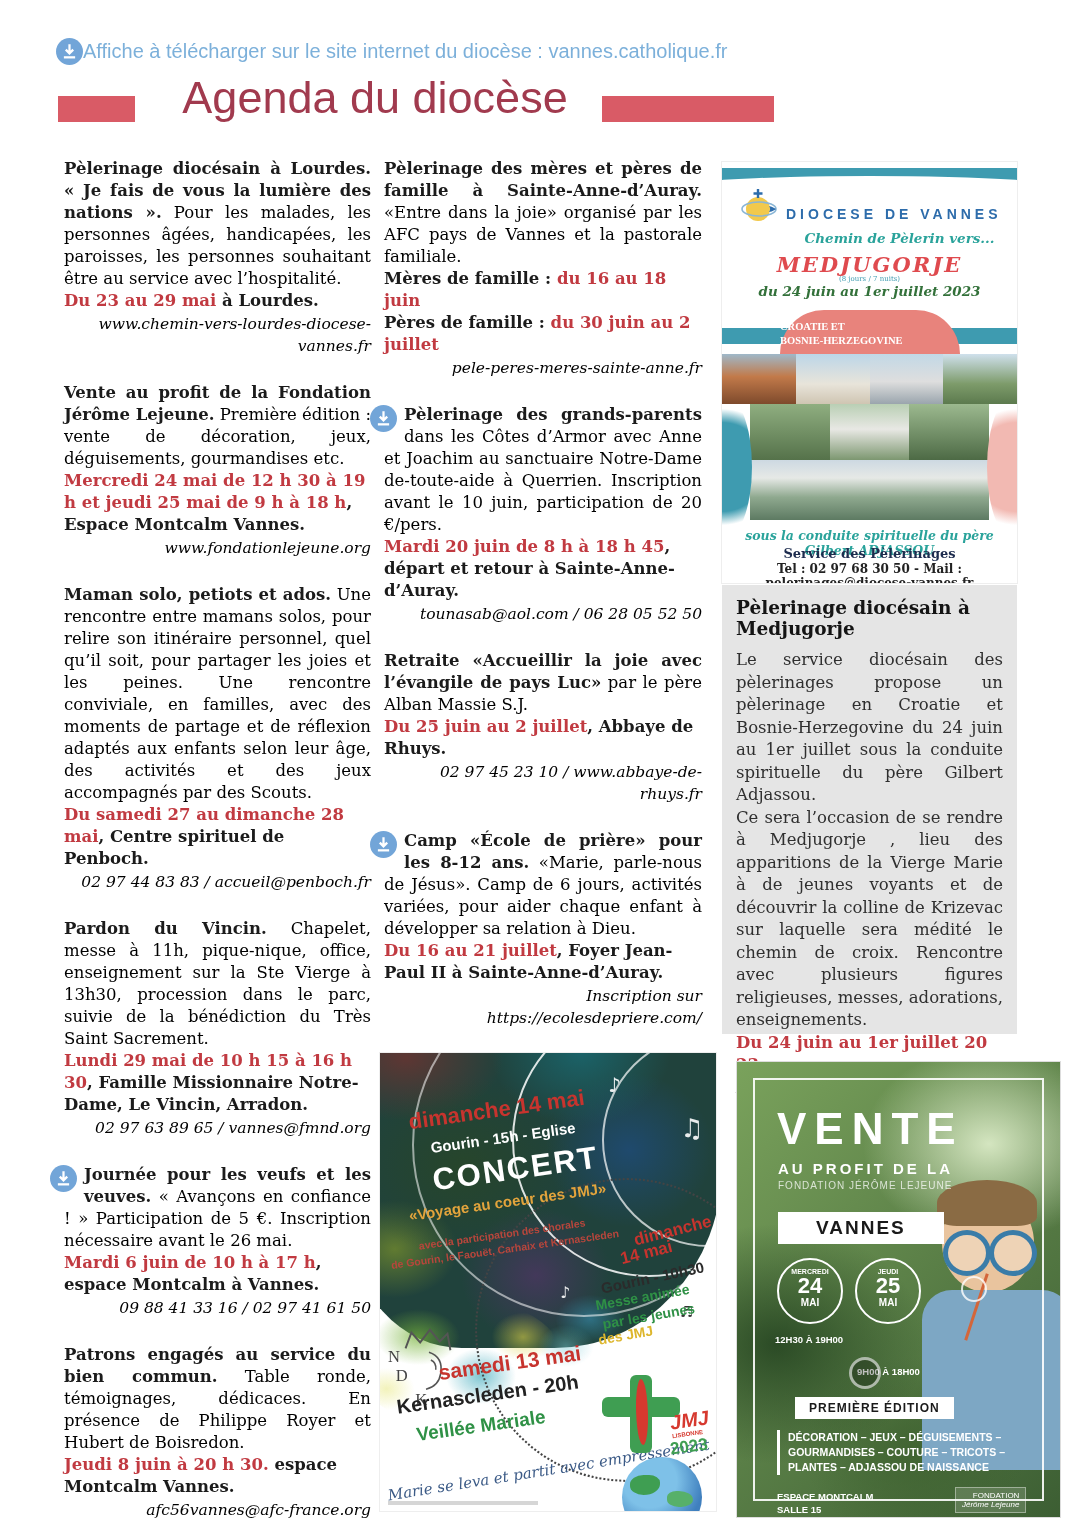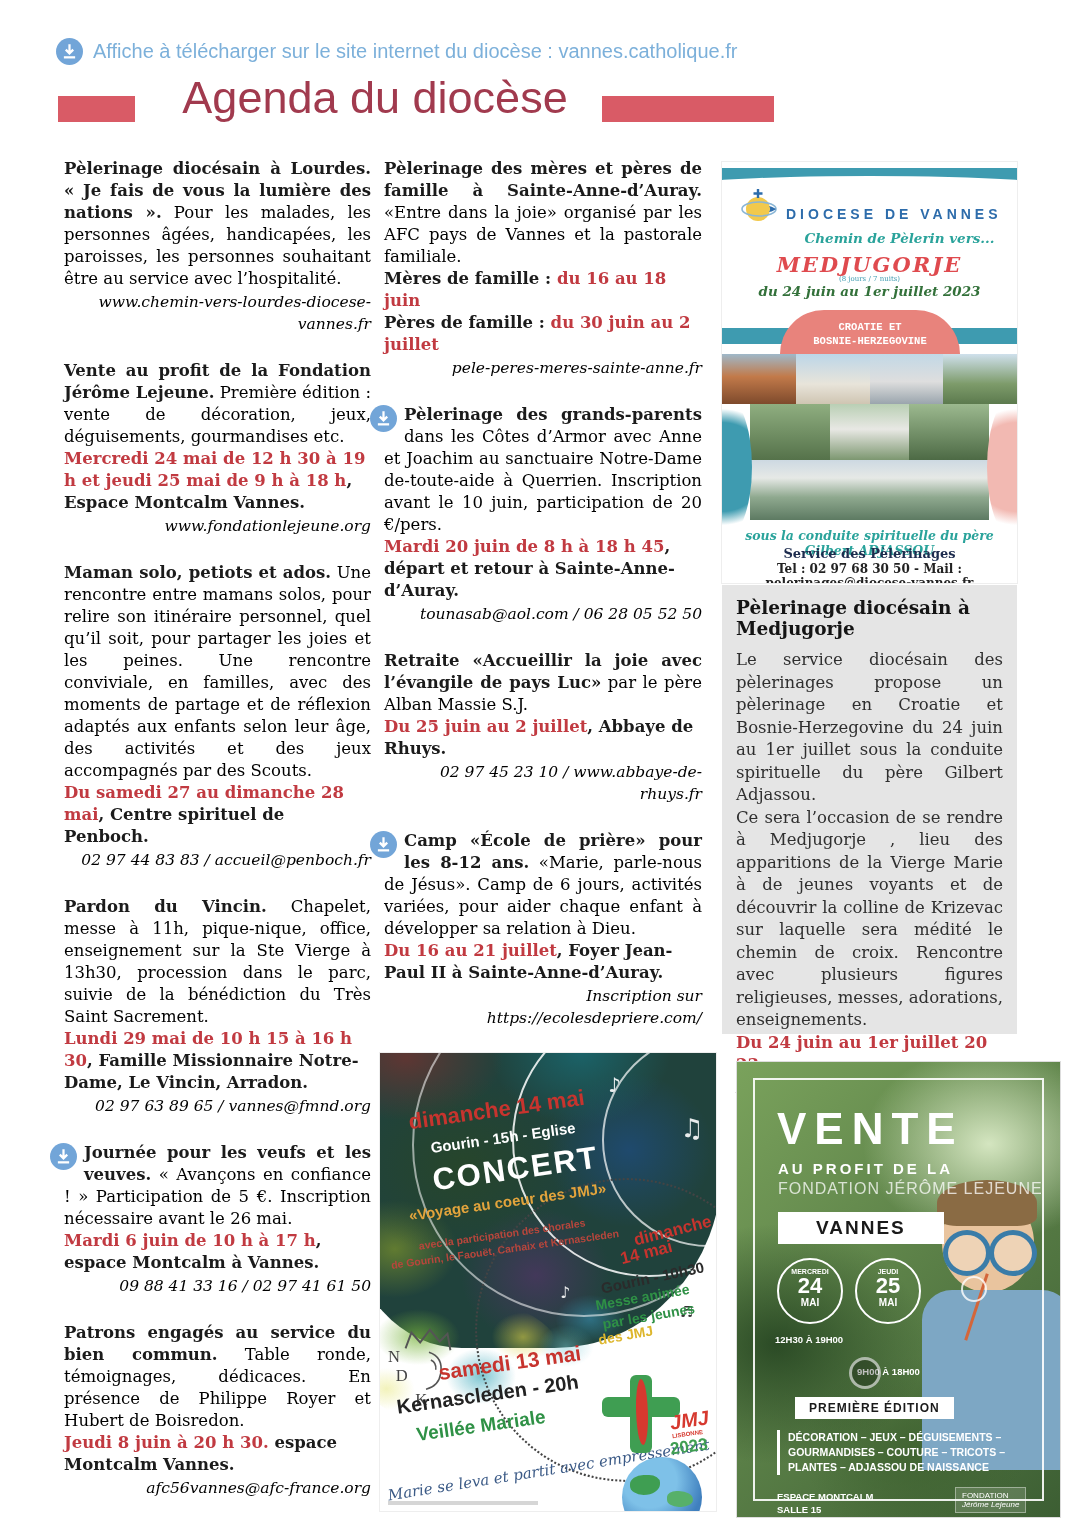--- a/index.html
+++ b/index.html
@@ -6,7 +6,7 @@
   body{width:1086px;height:1536px;position:relative;background:#fff;
        font-family:"DejaVu Serif",serif;color:#2f2f2f;}
   
-  .hdr{position:absolute;left:56px;top:38px;display:flex;align-items:center;gap:10px;}
+  .hdr{position:absolute;left:56px;top:38px;display:flex;align-items:center;}
   .hdr-ic{width:27px;height:27px;flex:0 0 auto;}
   .hdr-txt{font-family:"Liberation Sans",sans-serif;font-size:20px;color:#7cb0da;}
   .bar{position:absolute;top:96px;height:26px;background:#d95b66;}

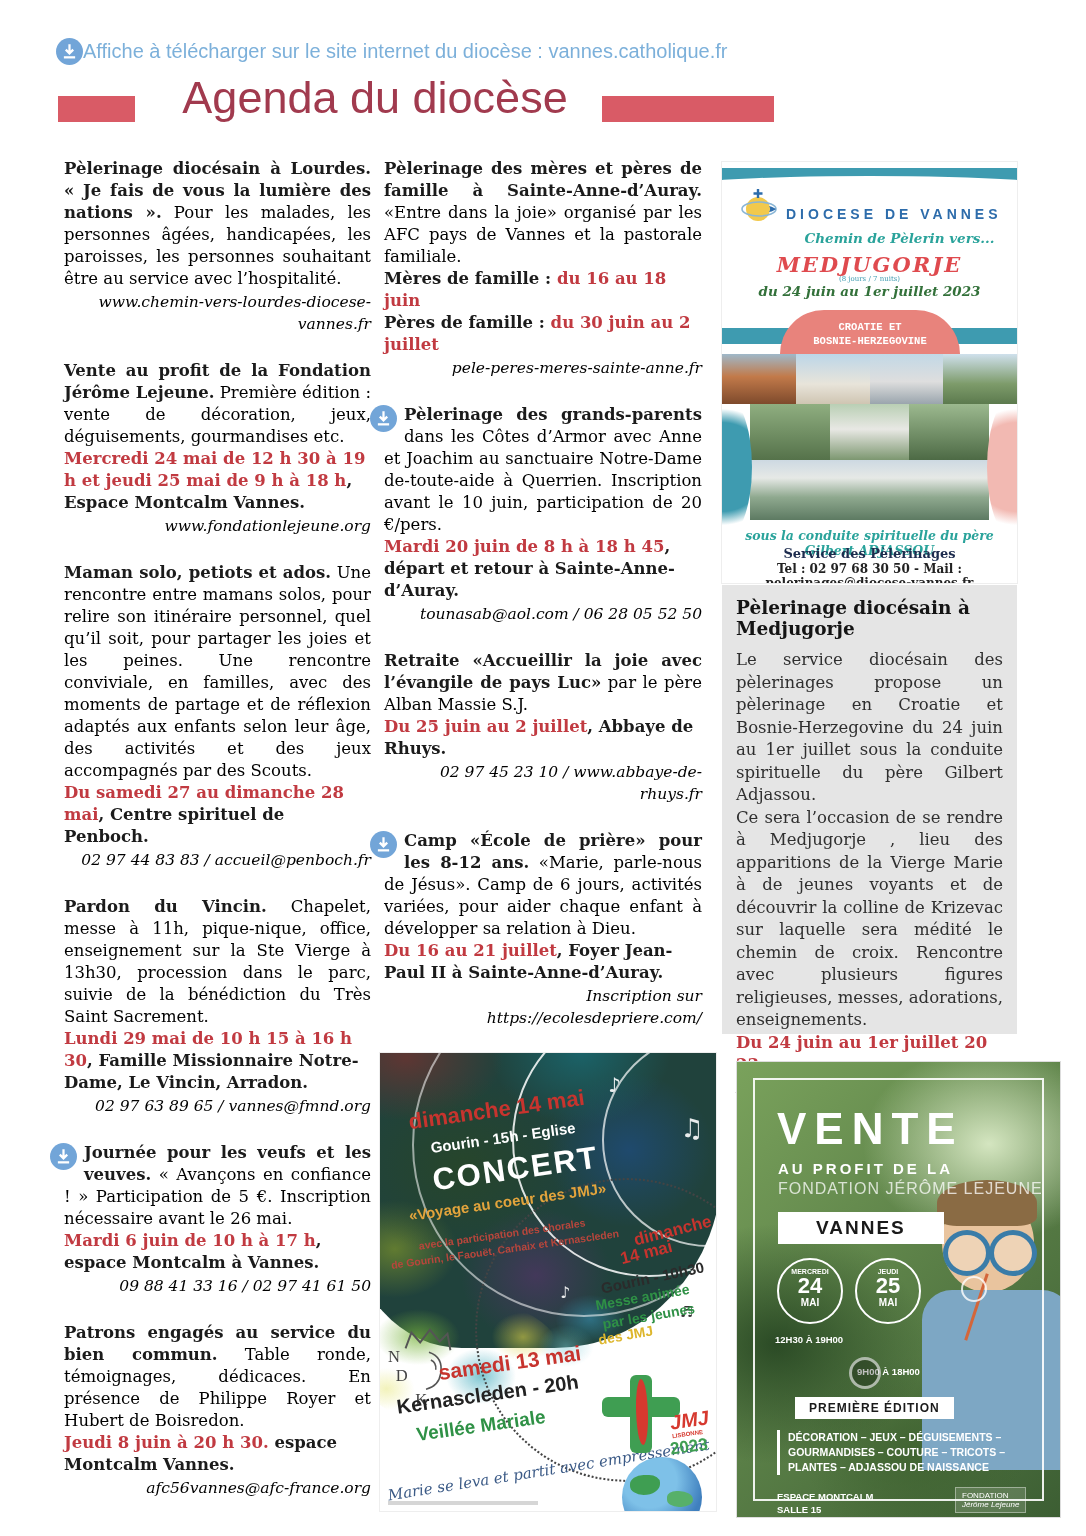--- a/index.html
+++ b/index.html
@@ -189,6 +189,7 @@
 <div id="col1" class="col">
     <div class="event">
       <div class="para body"><span class="seg-b">Pèlerinage diocésain à Lourdes. « Je fais de vous la lumière des nations ».</span><span class="seg-n"> Pour les malades, les personnes âgées, handicapées, les paroisses, les personnes souhaitant être au service avec l’hospitalité.</span></div>
+      <div class="para date"><span class="seg-r">Du 23 au 29 mai</span><span class="seg-b"> à Lourdes.</span></div>
       <div class="para contact"><span class="seg-n">www.chemin-vers-lourdes-diocese-vannes.fr</span></div>
     </div>
     <div class="event">

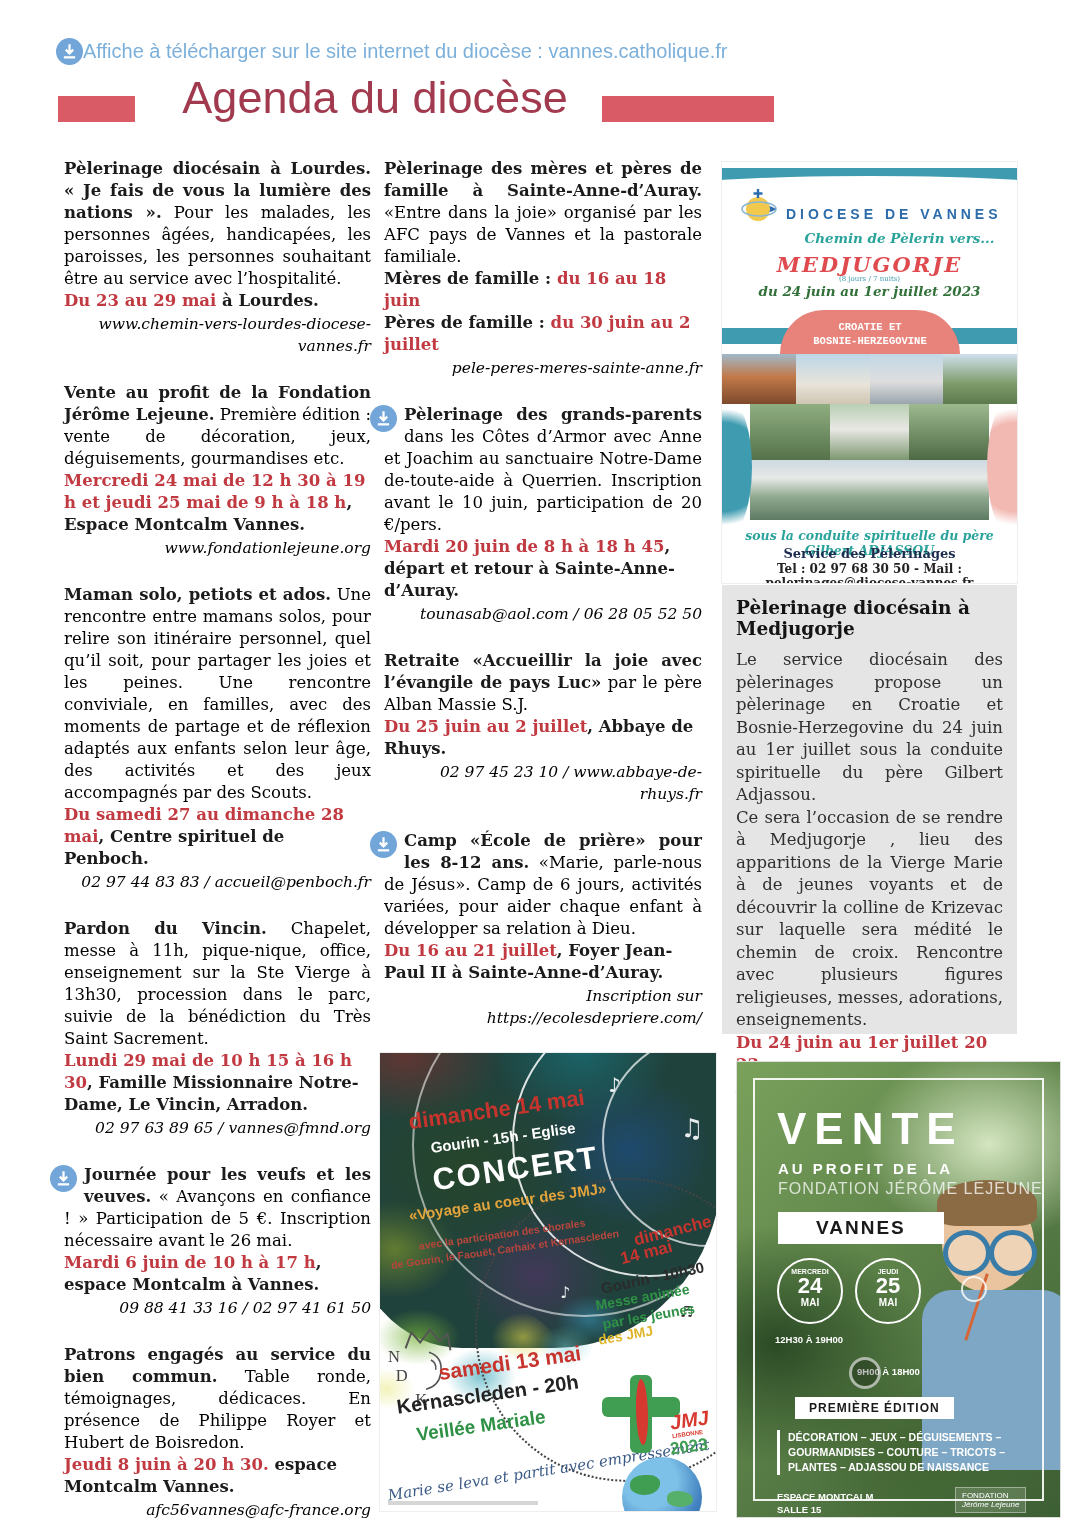--- a/index.html
+++ b/index.html
@@ -43,7 +43,7 @@
       font-style:italic;font-weight:bold;font-size:13.5px;color:#33713a;}
   .pmed-tealband{position:absolute;left:0;top:166px;width:100%;height:16px;background:#3e9bb0;}
   .pmed-arc{position:absolute;left:58px;top:148px;width:180px;height:44px;background:#e8837c;
-      border-radius:90px 90px 0 0;text-align:center;color:#fff;font-family:Liberation Mono, monospace;
+      border-radius:90px 90px 0 0;text-align:left;color:#fff;font-family:Liberation Serif, serif;
       font-weight:bold;font-size:10.5px;line-height:14px;padding-top:10px;box-sizing:border-box;}
   .pmed-ph{position:absolute;left:0;width:100%;display:flex;}
   .pmed-ph div{flex:1;}

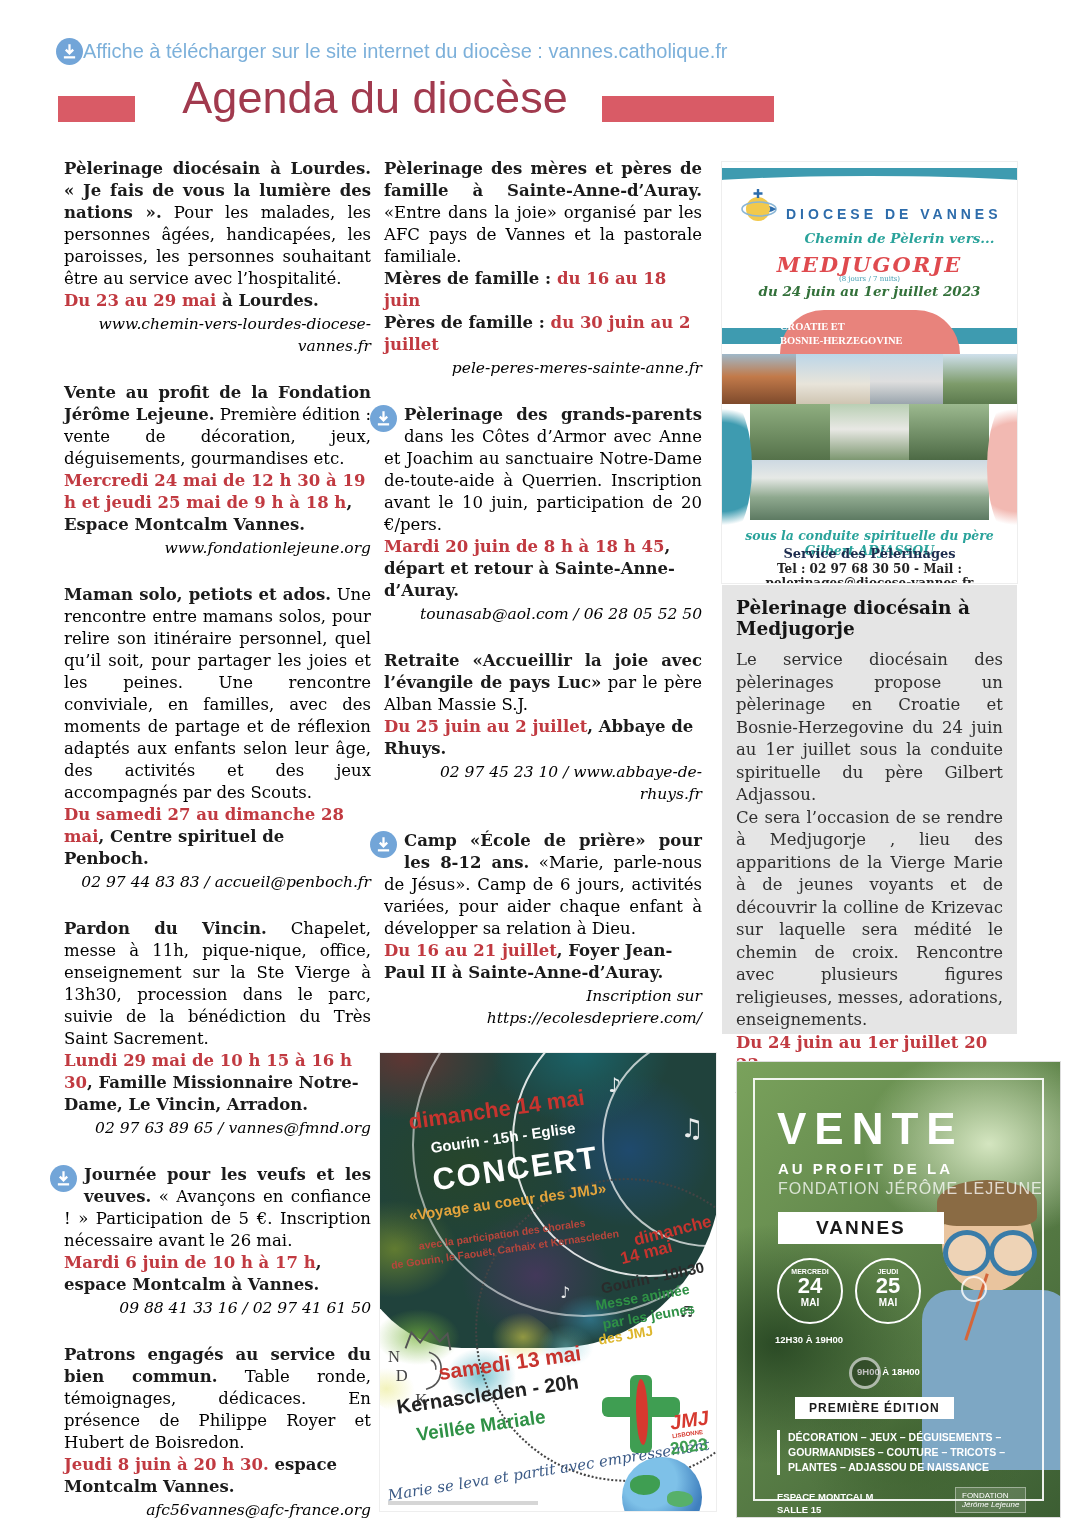--- a/index.html
+++ b/index.html
@@ -149,7 +149,7 @@
   .pv-t{position:absolute;font-family:"Liberation Sans",sans-serif;color:#fff;white-space:nowrap;}
   .pv-title{left:40px;top:42px;font-size:44px;font-weight:bold;letter-spacing:8px;}
   .pv-sub1{left:41px;top:98px;font-size:15px;font-weight:bold;letter-spacing:3px;}
-  .pv-sub2{left:41px;top:118px;font-size:16px;letter-spacing:1px;color:rgba(255,255,255,.75);}
+  .pv-sub2{left:41px;top:118px;font-size:10px;letter-spacing:1px;color:rgba(255,255,255,.75);}
   .pv-city{left:41px;top:150px;background:#fff;color:#1a1a1a;font-weight:bold;font-size:19px;
       letter-spacing:2px;padding:5px 38px;}
   .pv-circ{position:absolute;top:196px;width:62px;height:62px;border:2px solid #fff;border-radius:50%;

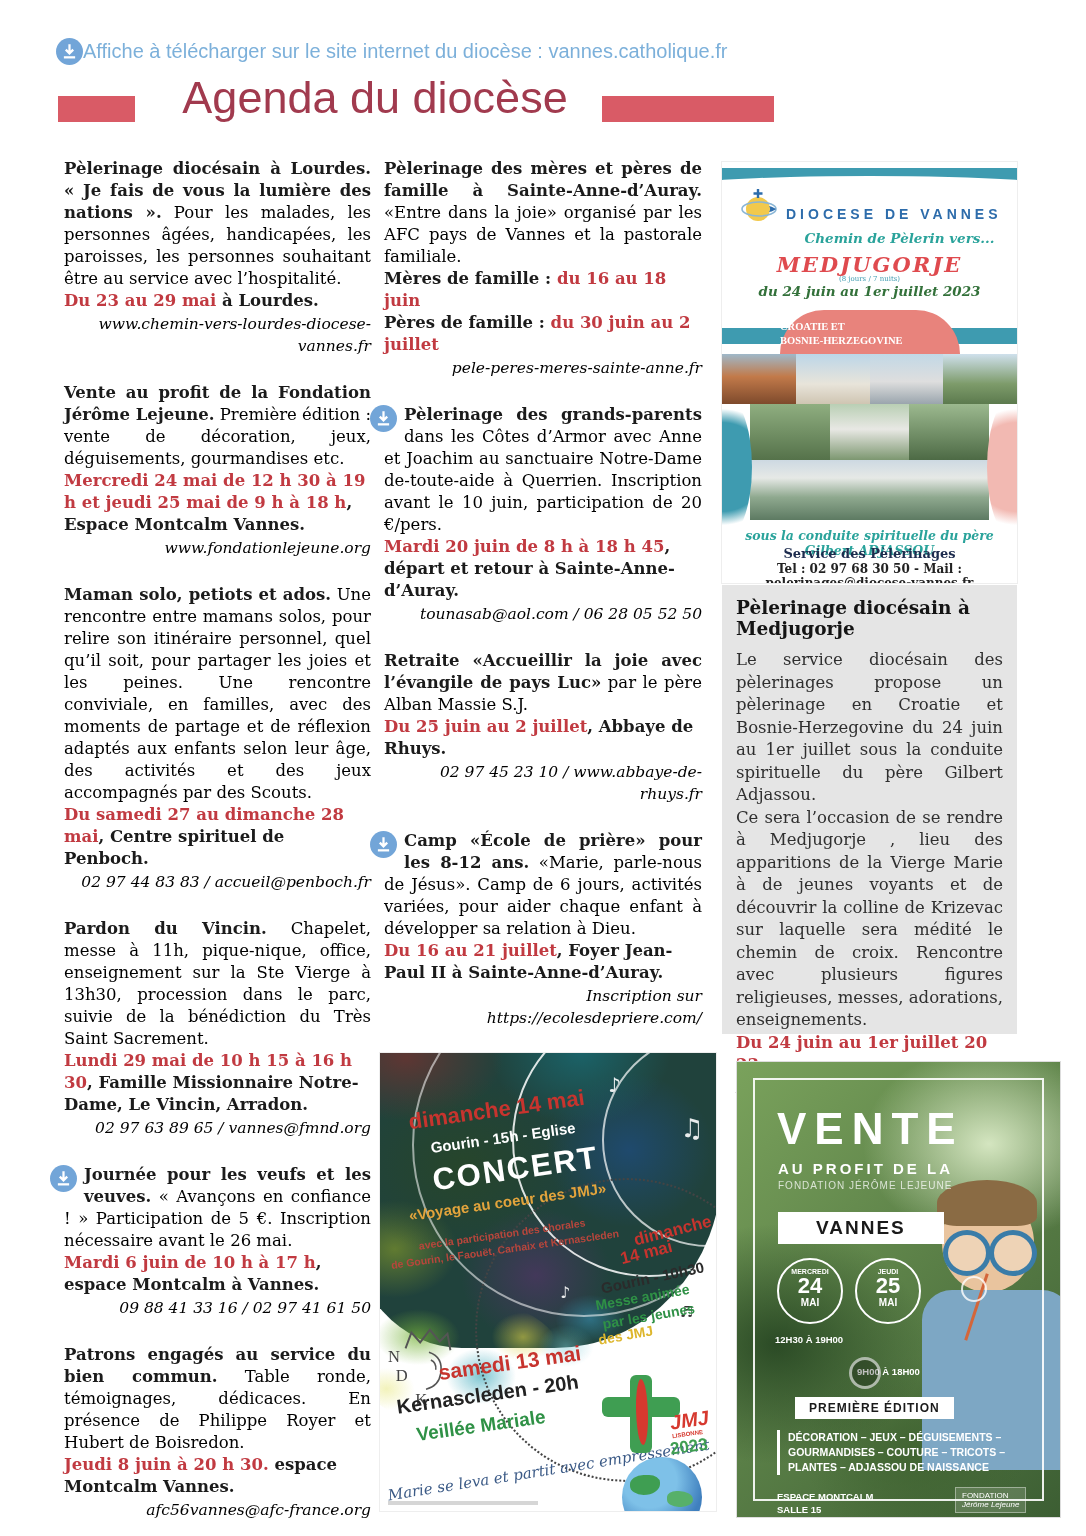--- a/index.html
+++ b/index.html
@@ -167,7 +167,7 @@
   .pv-addr{position:absolute;left:40px;top:428px;font-family:"Liberation Sans",sans-serif;color:#fff;
       font-weight:bold;font-size:9.5px;line-height:13px;}
   .pv-logo{position:absolute;left:218px;top:425px;font-family:"Liberation Sans",sans-serif;color:#fff;
-      font-size:8px;line-height:9px;background:rgba(255,255,255,.15);padding:3px 6px;border:1px solid rgba(255,255,255,.4);}
+      font-size:8px;line-height:9px;background:rgba(255,255,255,.15);padding:3px 6px;border:1px solid rgba(255,255,255,.4);text-align:right;}
 </style>
 </head>
 <body>

